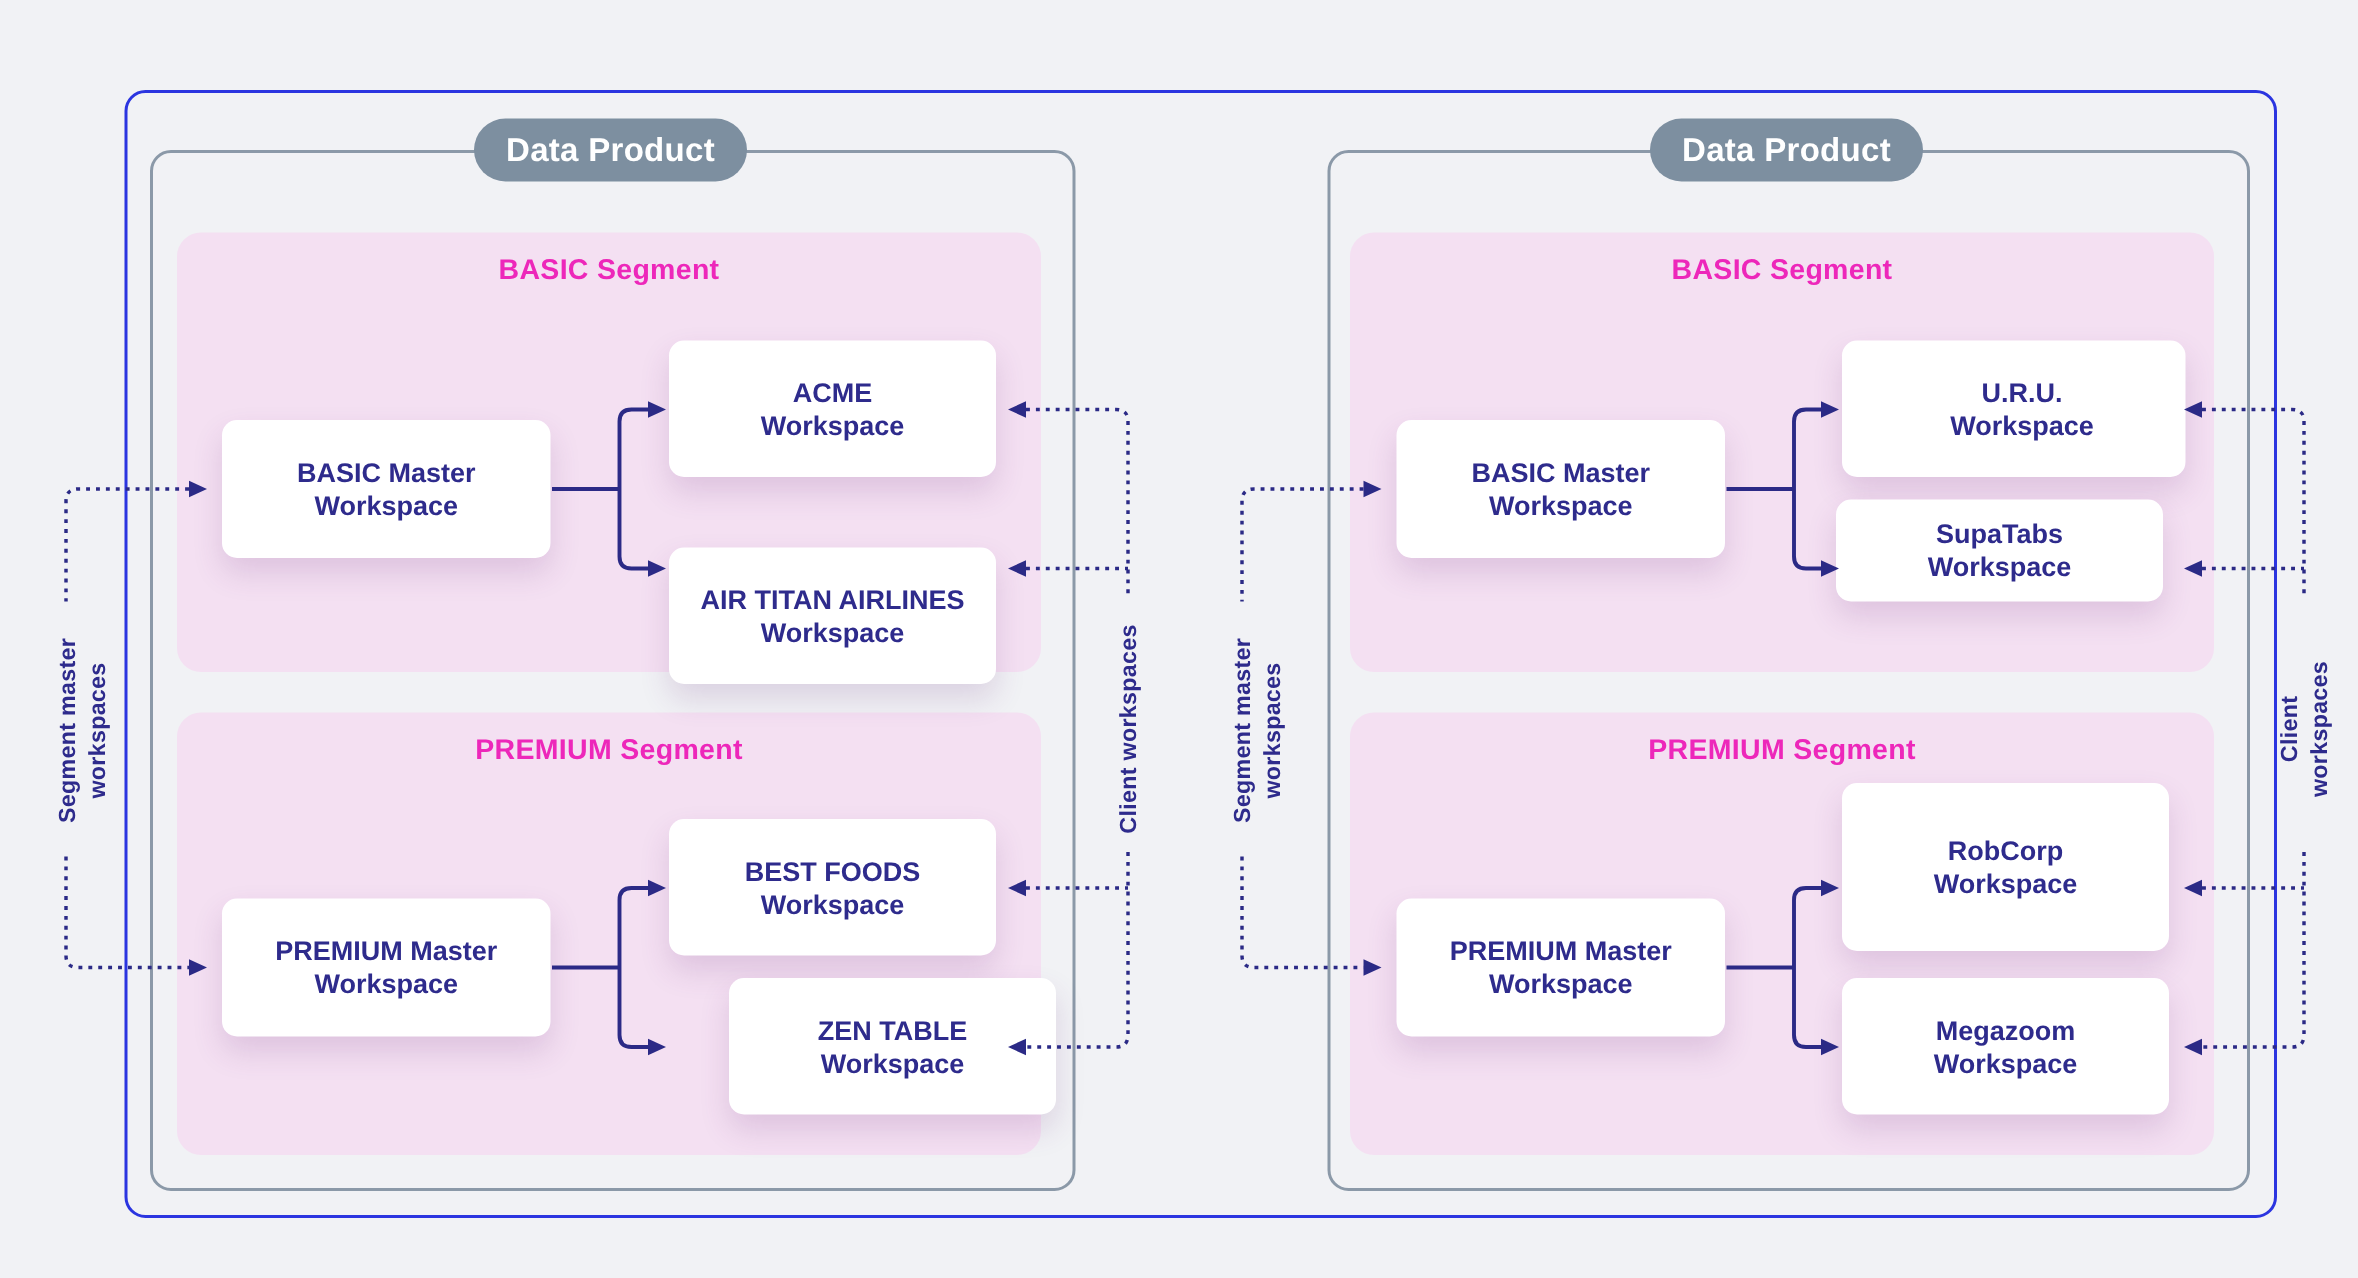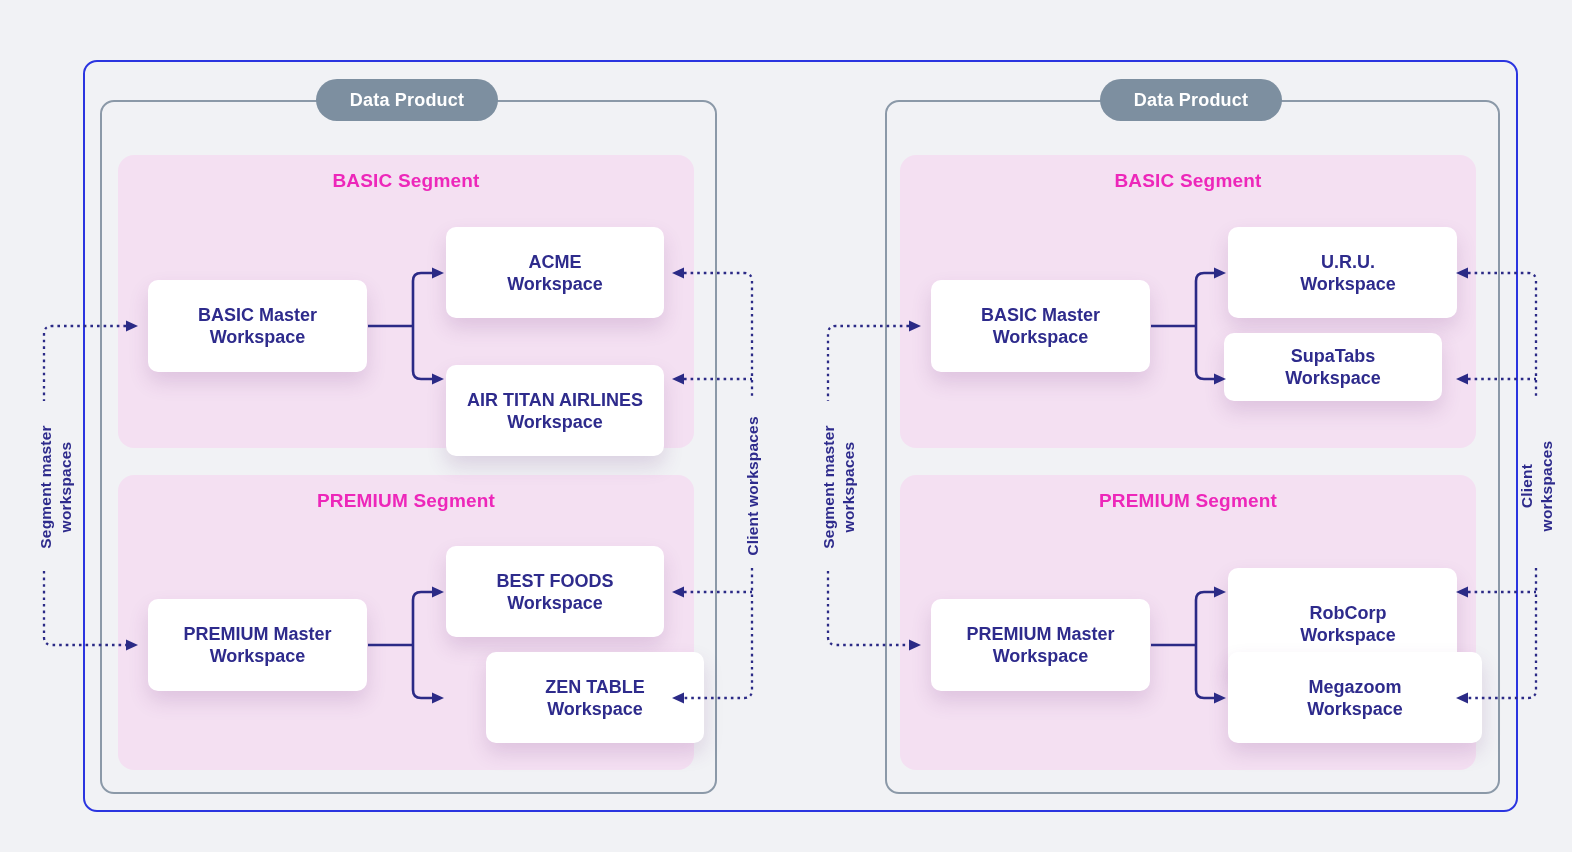--- a/index.html
+++ b/index.html
@@ -18,7 +18,7 @@
     letter-spacing:.2px;
   }
   .pill.domain-pill{background:#2b35e0;font-size:19px;}
-  .pill.product-pill{background:#7d8fa0;font-size:18px;}
+  .pill.product-pill{background:#7d8fa0;font-size:22px;}
   .segment{
     position:absolute;background:#f4e0f2;border-radius:16px;z-index:1;
   }

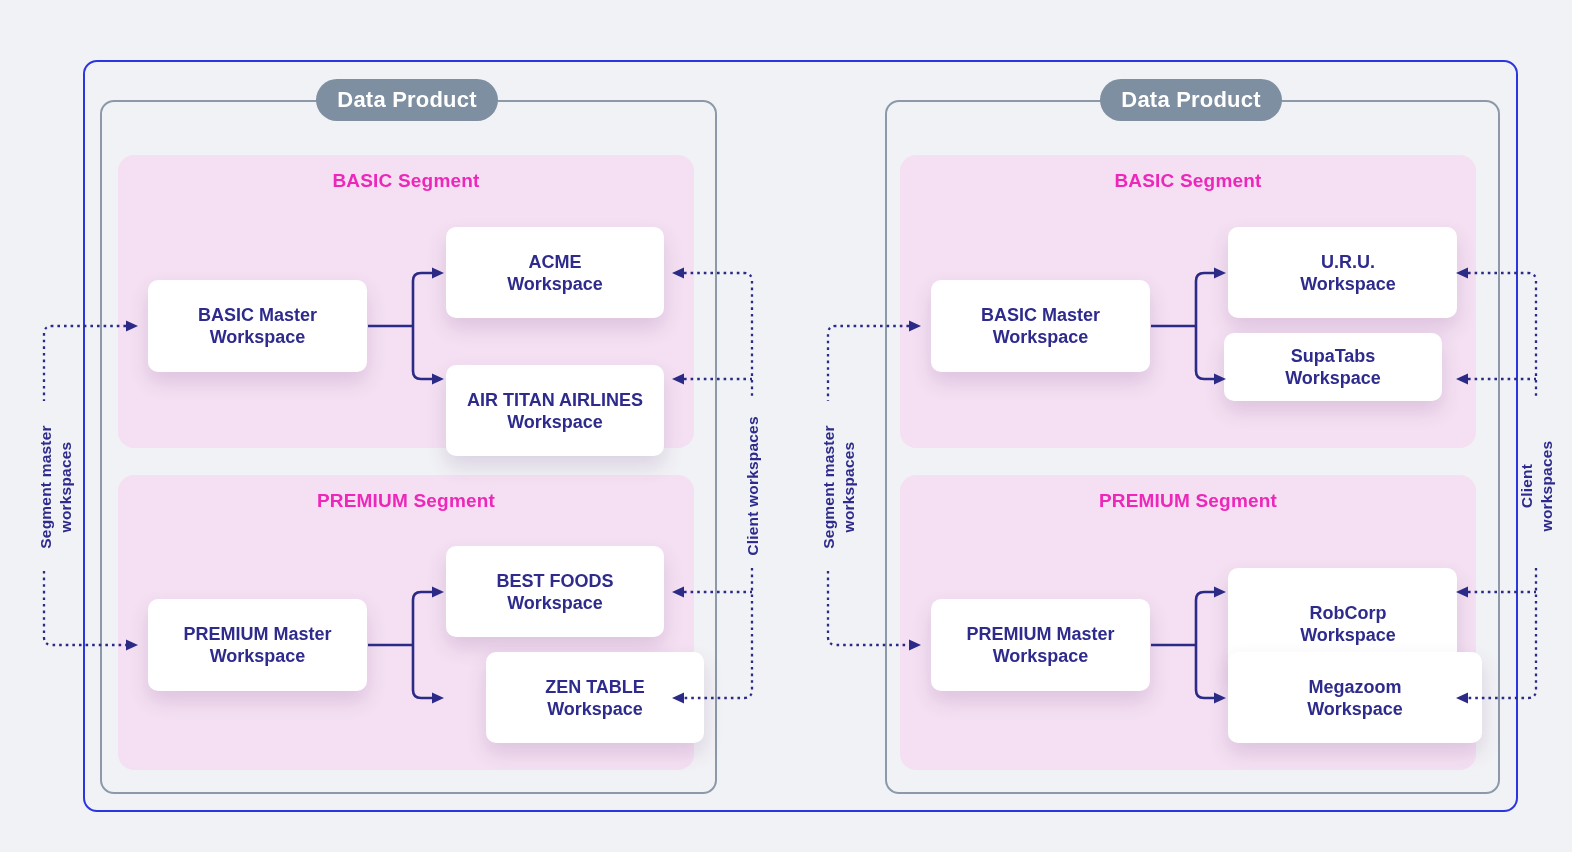--- a/index.html
+++ b/index.html
@@ -98,7 +98,7 @@
 
   <div class="wsbox" style="left:931px;top:599px;width:219px;height:92px;">PREMIUM Master
 Workspace</div>
-  <div class="wsbox" style="left:1228px;top:568px;width:218px;height:112px;padding-left:11px;">RobCorp
+  <div class="wsbox" style="left:1228px;top:522px;width:218px;height:112px;">RobCorp
 Workspace</div>
   <div class="wsbox" style="left:1228px;top:652px;width:254px;height:91px;">Megazoom
 Workspace</div>

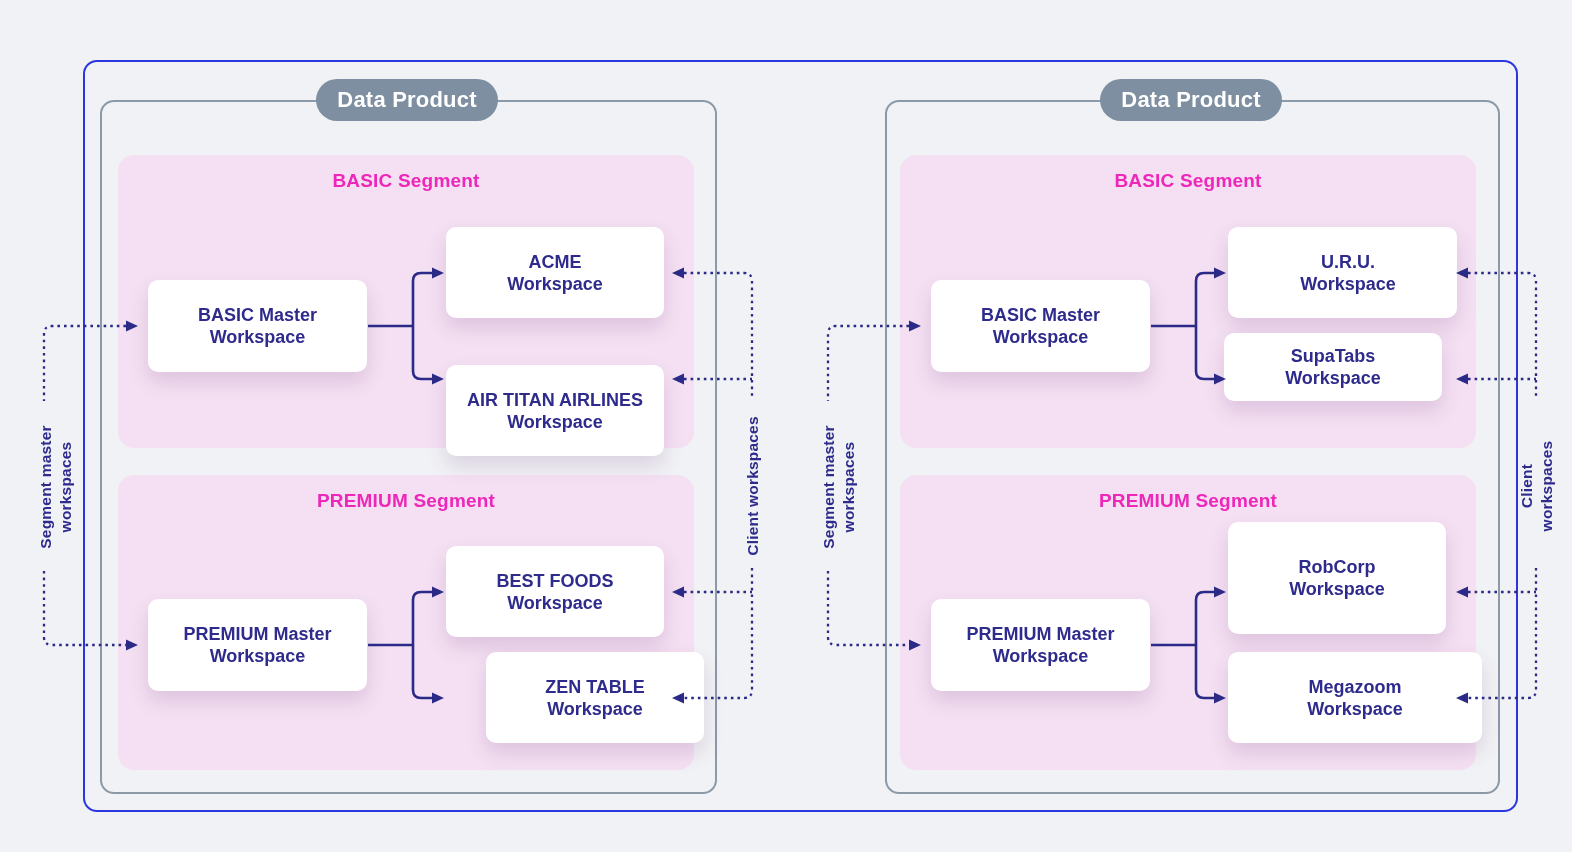--- a/index.html
+++ b/index.html
@@ -100,7 +100,7 @@
 Workspace</div>
   <div class="wsbox" style="left:1228px;top:522px;width:218px;height:112px;">RobCorp
 Workspace</div>
-  <div class="wsbox" style="left:1228px;top:652px;width:254px;height:91px;">Megazoom
+  <div class="wsbox" style="left:1228px;top:652px;width:218px;height:91px;">Megazoom
 Workspace</div>
 
   <div class="side-label" style="left:56px;top:487px;">Segment master

